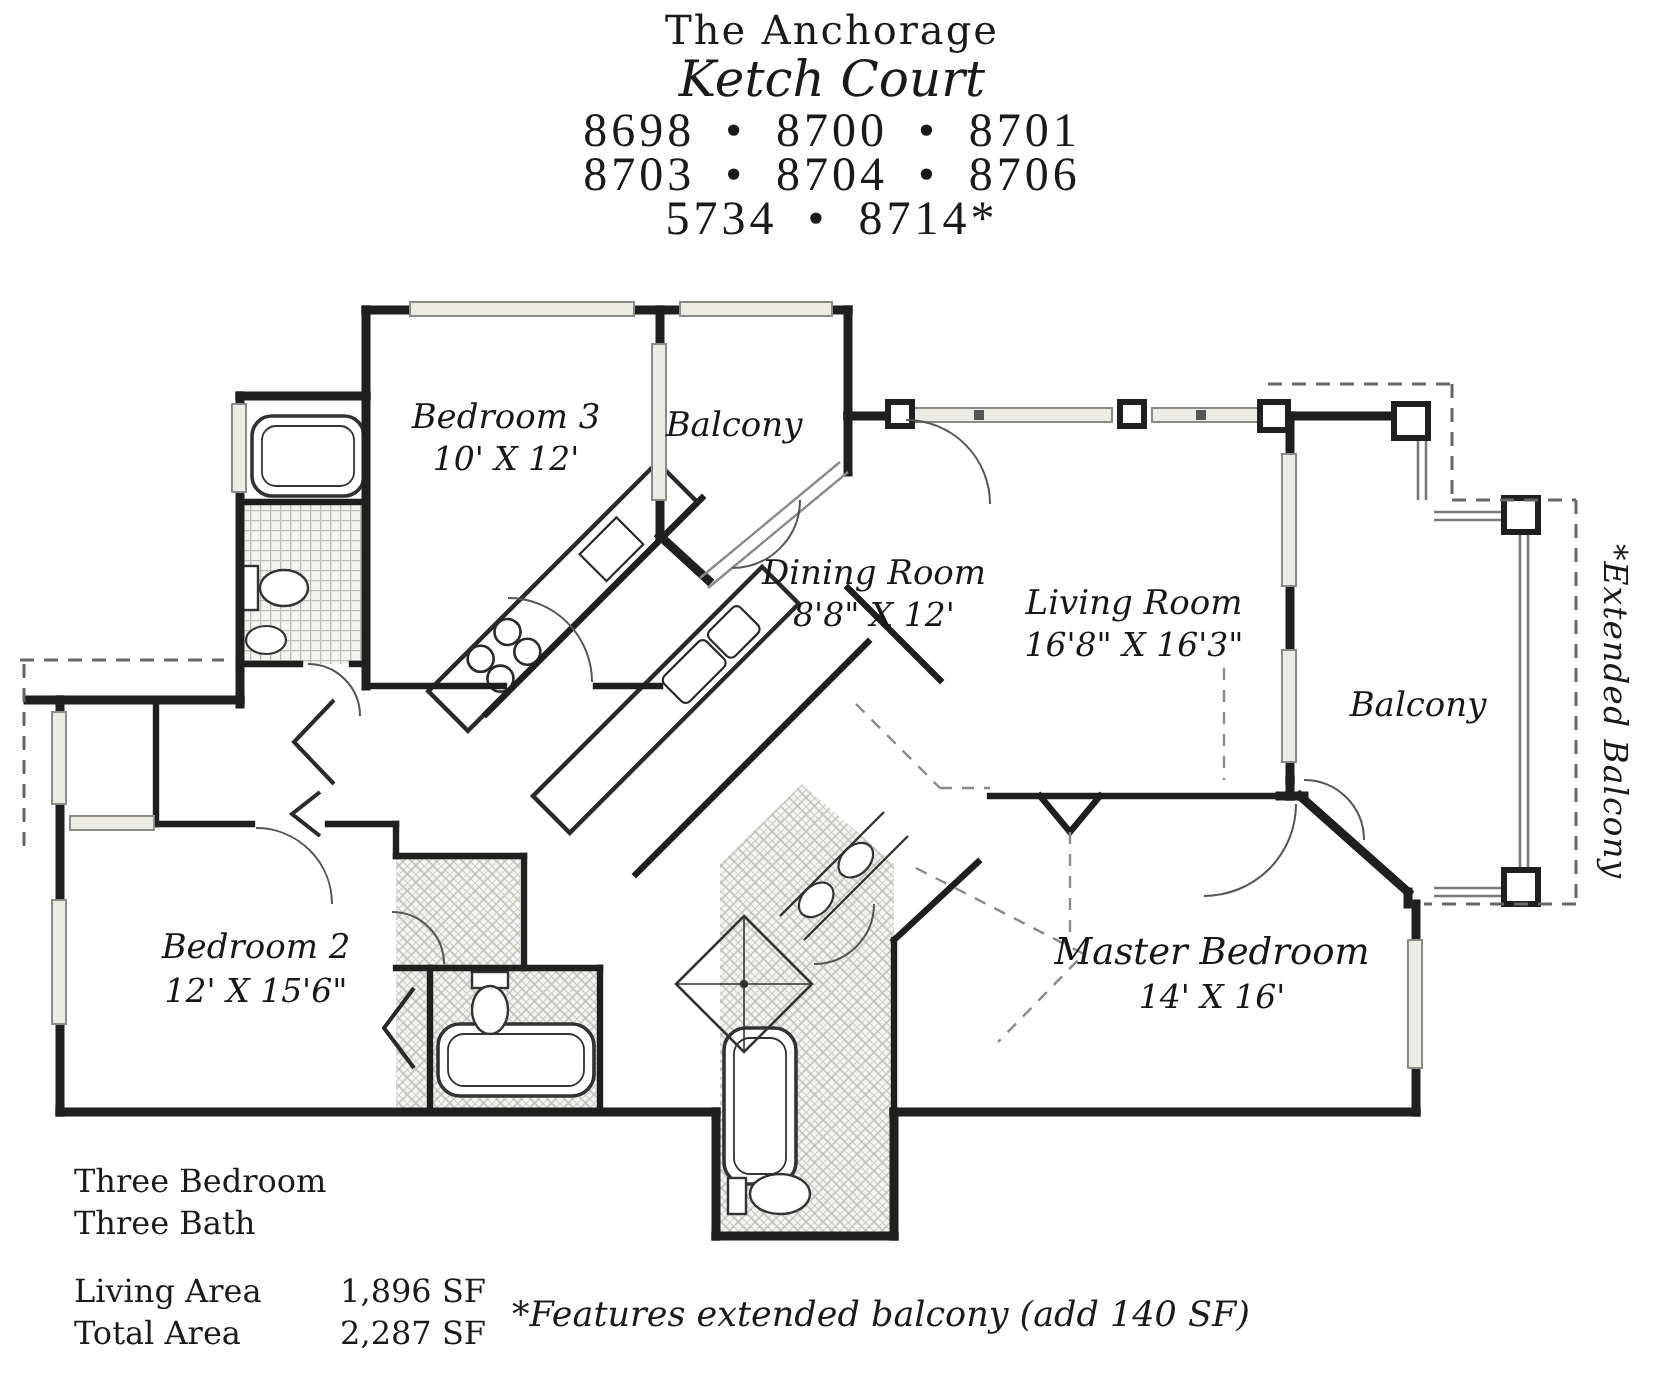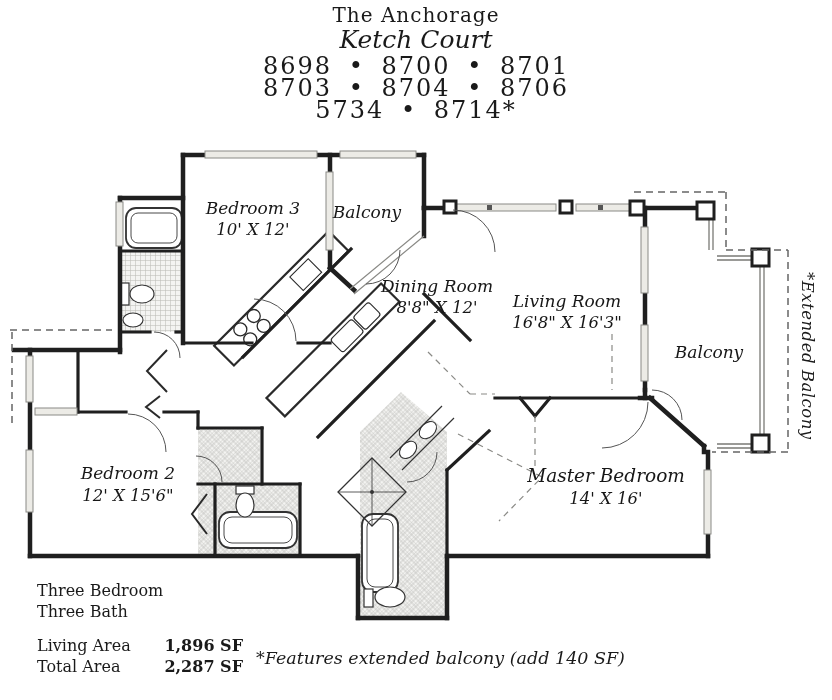--- a/index.html
+++ b/index.html
@@ -8,7 +8,7 @@
   .header{position:absolute;top:5px;left:0;width:100%;text-align:center;line-height:1.04;}
   .h-building{font-size:20px;letter-spacing:1px;}
   .h-court{font-size:25px;font-style:italic;margin-top:1px;}
-  .h-units{font-size:24px;letter-spacing:2px;word-spacing:7px;margin-top:2px;}
+  .h-units{font-size:24px;letter-spacing:2px;word-spacing:7px;margin-top:2px;font-family:Liberation Serif, serif;}
   .h-units div{line-height:22px;}
   .plan{position:absolute;left:0;top:0;width:832px;height:700px;}
   .stats{position:absolute;left:37px;top:580px;font-size:16px;line-height:21px;}

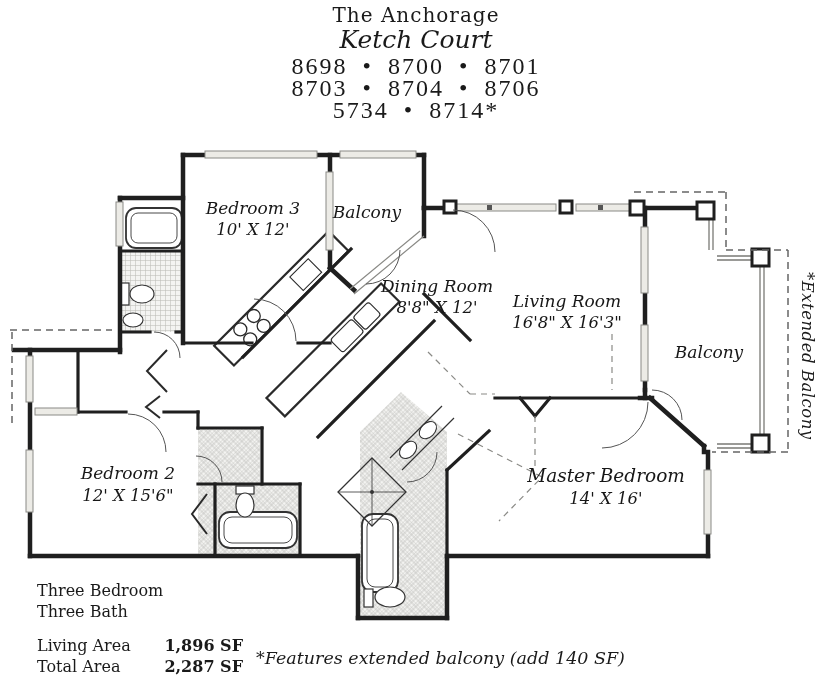--- a/index.html
+++ b/index.html
@@ -16,7 +16,7 @@
   .stats-table{margin-top:13px;width:206px;}
   .srow{display:flex;justify-content:space-between;line-height:21px;white-space:nowrap;align-items:center;}
   .srow.underlined{border-bottom:1.7px solid #222;}
-  .sval{text-align:right;font-weight:bold;}
+  .sval{text-align:right;}
   .footnote{position:absolute;left:256px;top:648px;font-size:17.5px;font-style:italic;white-space:nowrap;}
   .vlabel{position:absolute;left:817px;top:272px;transform:rotate(90deg);transform-origin:0 0;
           font-size:16.5px;font-style:italic;letter-spacing:0.5px;white-space:nowrap;}

